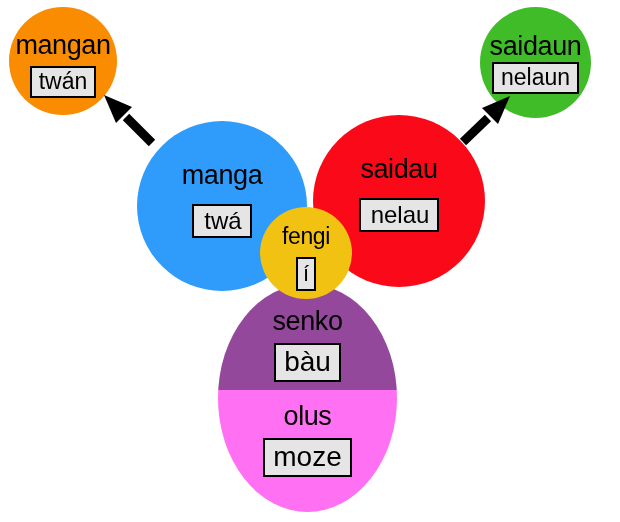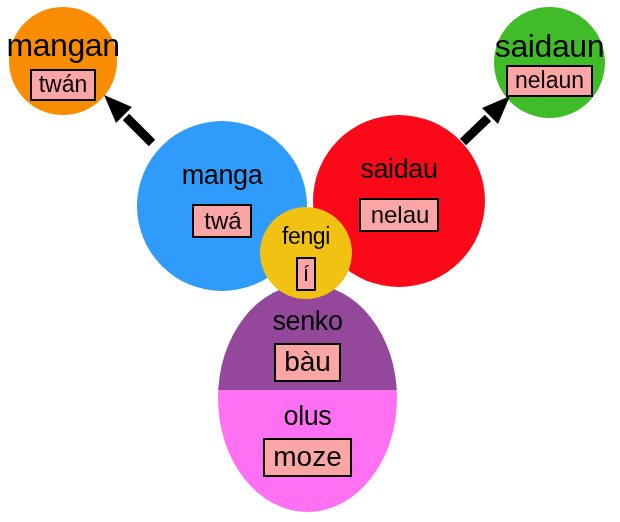--- a/index.html
+++ b/index.html
@@ -26,7 +26,7 @@
   .n-manga   { left:137px; top:121px; width:170px; height:170px; padding-bottom:14px; gap:13px; }
   .n-saidau  { left:313px; top:115px; width:172px; height:172px; padding-bottom:16px; gap:13px; }
   .n-fengi   { left:260px; top:207px; width:92px;  height:92px;  padding-top:8px;  gap:7px; z-index:3; }
-  .n-mangan .label,  .n-saidaun .label  { font-size:32px;text-align:center; }
+  .n-mangan .label,  .n-saidaun .label  { font-size:27px;text-align:center; }
   .n-mangan .gloss,  .n-saidaun .gloss  { font-size:23px; padding:1px 7px; }
   .n-manga .label,   .n-saidau .label   { font-size:27px; }
   .n-manga .gloss,   .n-saidau .gloss   { font-size:24px;padding-left:10px; }

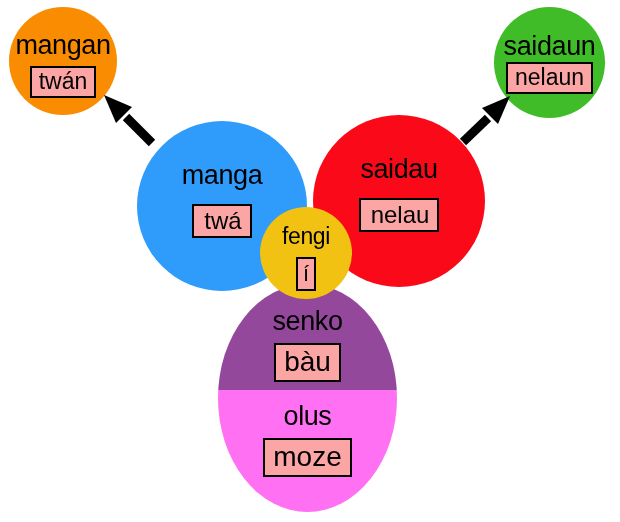--- a/index.html
+++ b/index.html
@@ -22,7 +22,7 @@
   }
   
   .n-mangan  { left:9px;   top:7px;   width:108px; height:108px; padding-top:6px;  gap:5px; }
-  .n-saidaun { left:494px; top:7px;   width:111px; height:111px; }
+  .n-saidaun { left:480px; top:7px;   width:111px; height:111px; }
   .n-manga   { left:137px; top:121px; width:170px; height:170px; padding-bottom:14px; gap:13px; }
   .n-saidau  { left:313px; top:115px; width:172px; height:172px; padding-bottom:16px; gap:13px; }
   .n-fengi   { left:260px; top:207px; width:92px;  height:92px;  padding-top:8px;  gap:7px; z-index:3; }

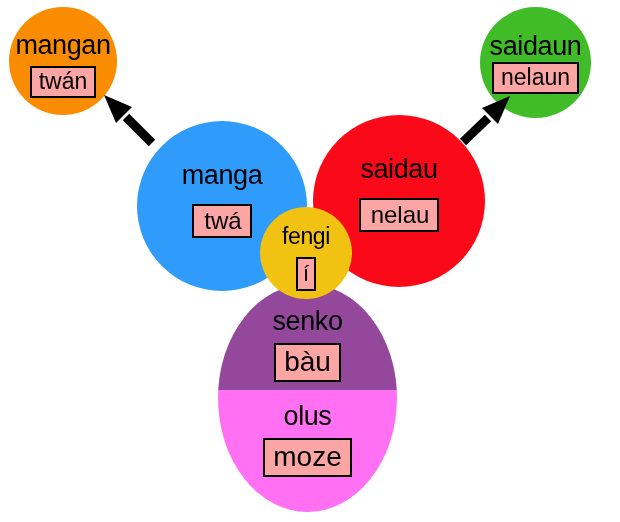--- a/index.html
+++ b/index.html
@@ -17,7 +17,7 @@
     color:#000; letter-spacing:-0.4px; line-height:1.15; white-space:nowrap;
   }
   .gloss {
-    background:#fca5a5; border:2px solid #000; color:#000;
+    background:#e5e5e5; border:2px solid #000; color:#000;
     padding:2px 8px; line-height:1.1; white-space:nowrap;
   }
   

